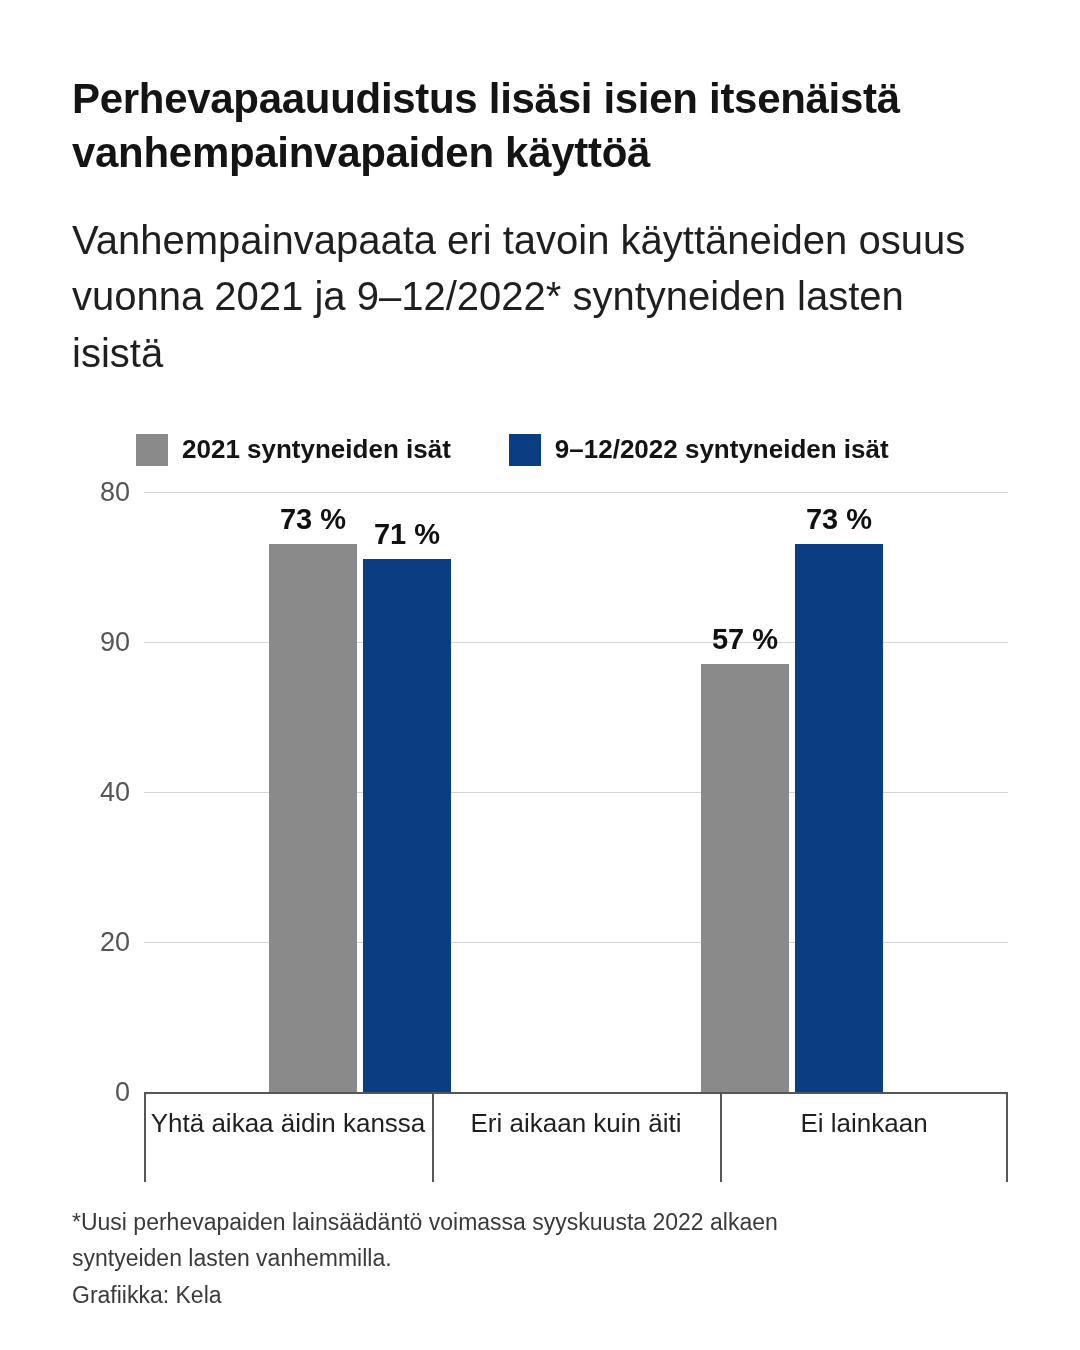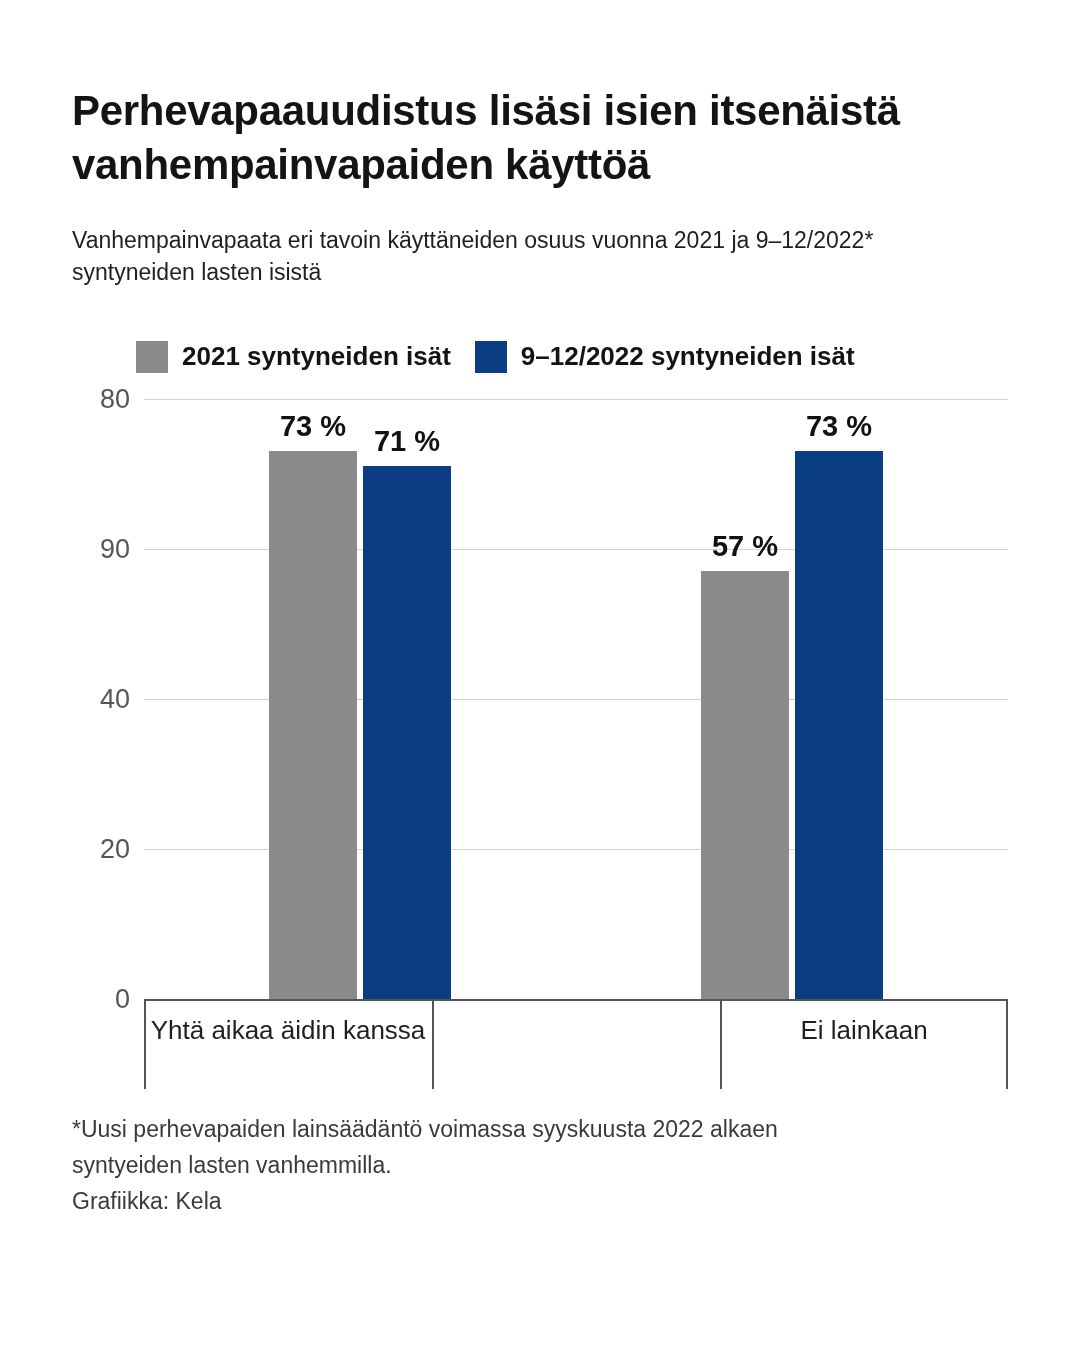--- a/index.html
+++ b/index.html
@@ -19,7 +19,7 @@
     width: 1080px;
     height: 1350px;
     box-sizing: border-box;
-    padding: 16px 72px;
+    padding: 4px 72px;
   }
 
   

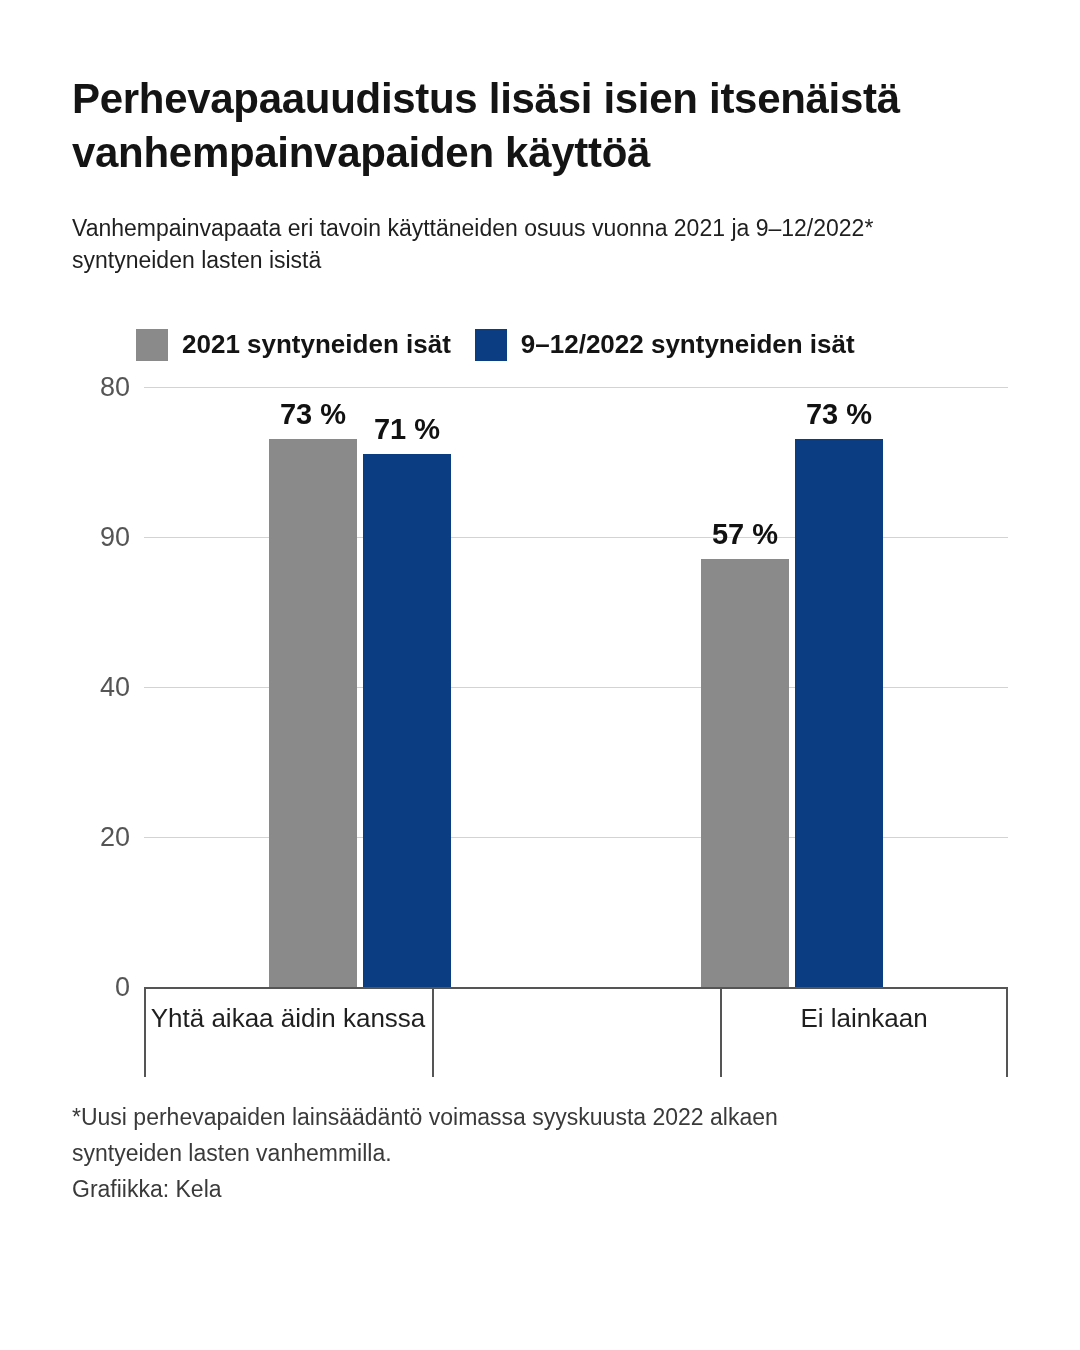--- a/index.html
+++ b/index.html
@@ -36,7 +36,7 @@
   .subtitle {
     margin: 0;
     padding-top: 32px;
-    font-size: 23px;
+    font-size: 40px;
     line-height: 1.42;
     font-weight: 400;
     color: #1f1f1f;

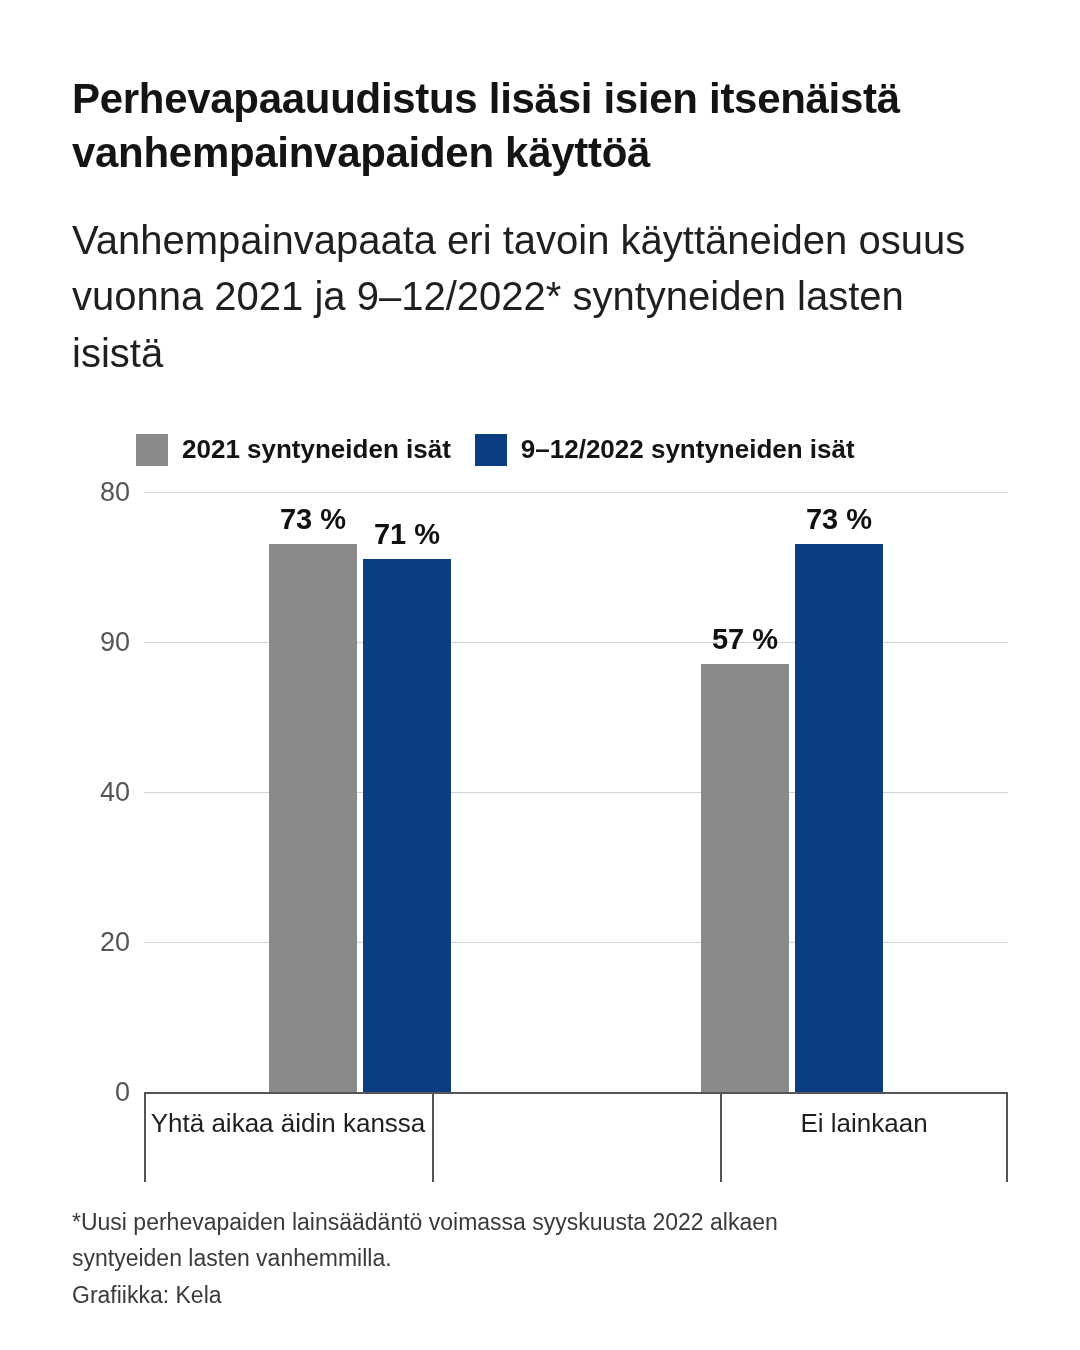--- a/index.html
+++ b/index.html
@@ -47,7 +47,7 @@
   .legend {
     display: flex;
     align-items: center;
-    gap: 2px;
+    gap: 36px;
     margin-top: 52px;
     padding-left: 64px;
   }

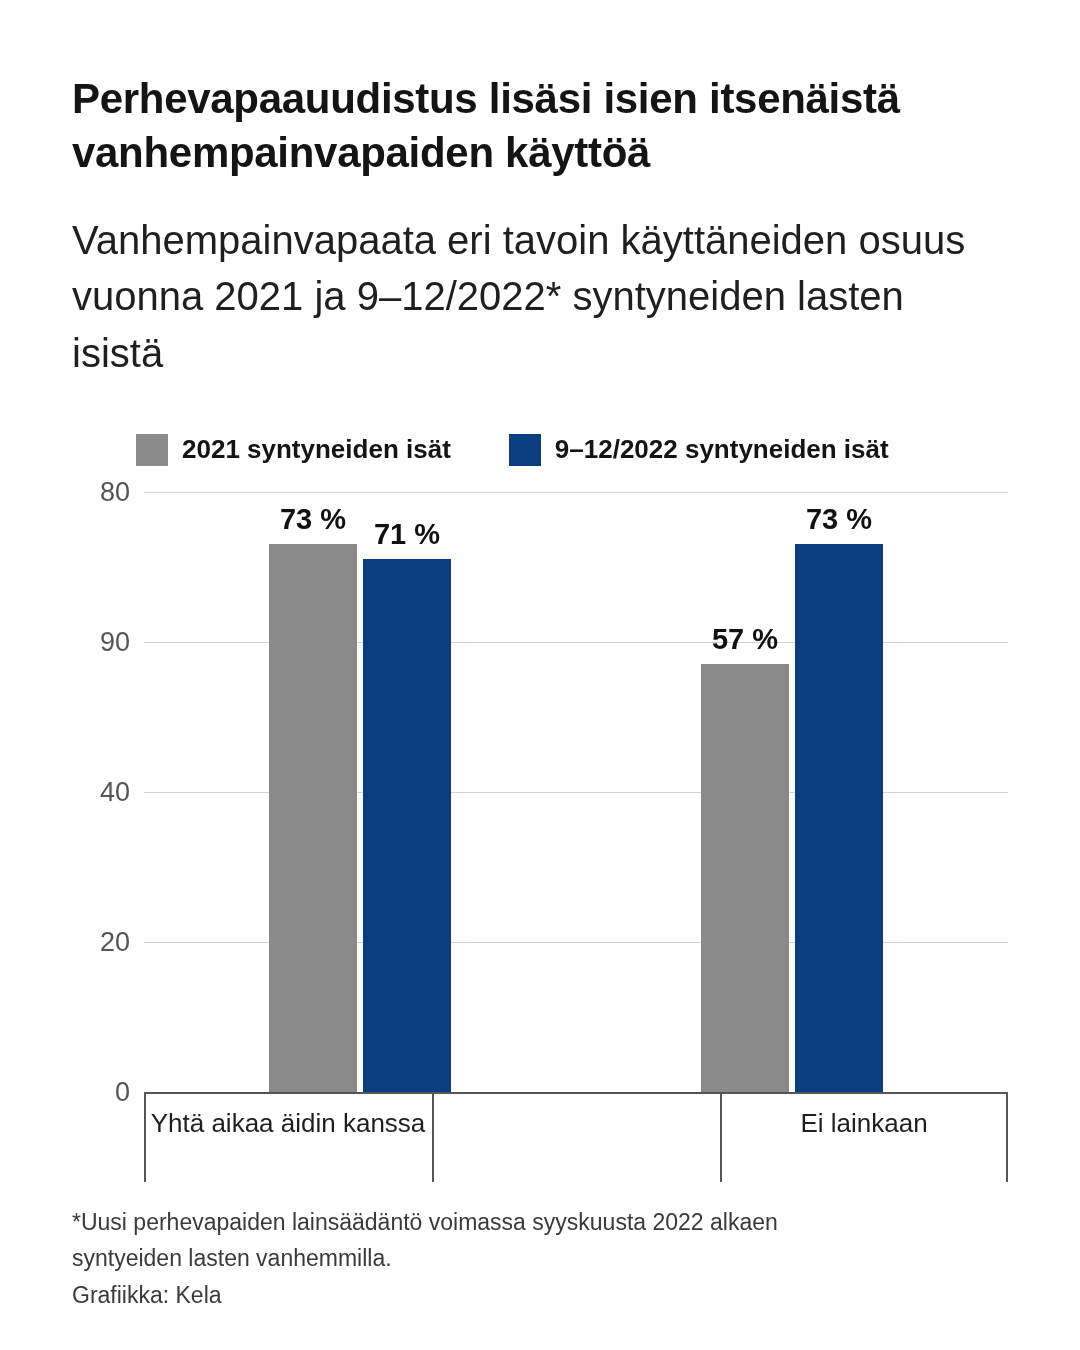--- a/index.html
+++ b/index.html
@@ -241,7 +241,7 @@
 
   <div class="cat-axis" id="catAxis">
       <div class="cat"><span class="sep"></span><span>Yhtä aikaa äidin kanssa</span></div>
-      <div class="cat"><span class="sep"></span></div>
+      <div class="cat"><span class="sep"></span><span>Eri aikaan kuin äiti</span></div>
       <div class="cat"><span class="sep"></span><span class="sep right"></span><span>Ei lainkaan</span></div>
     </div>
 

